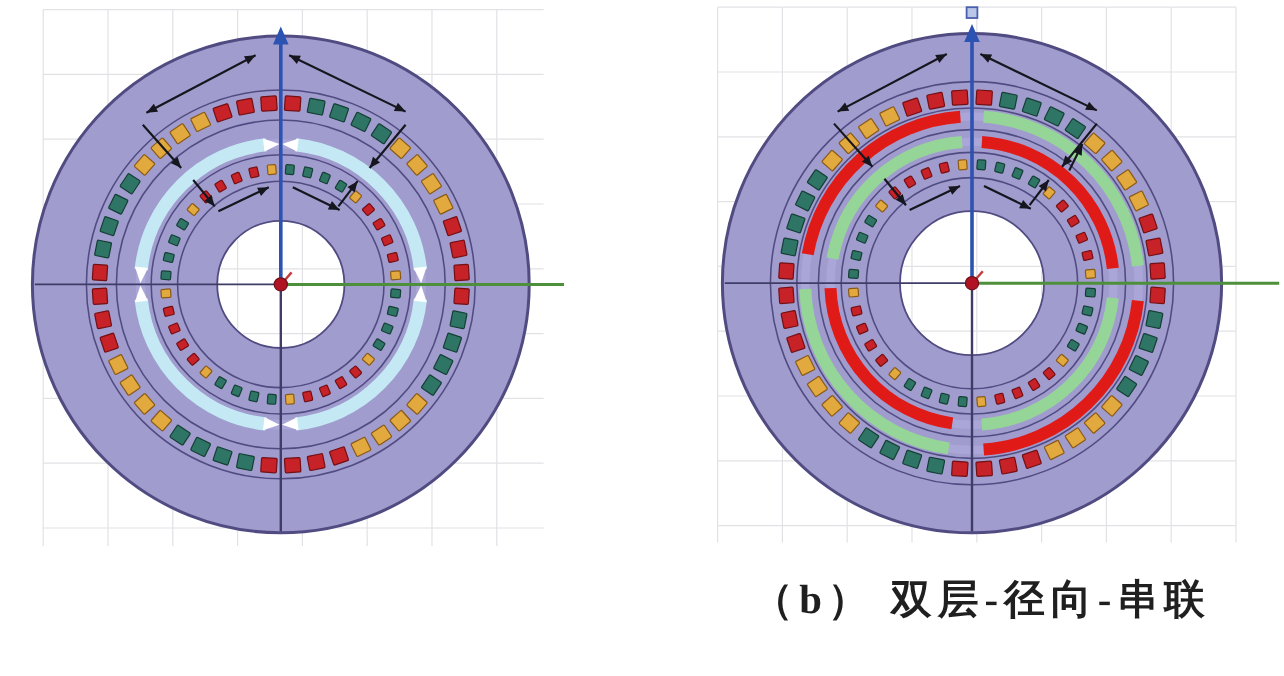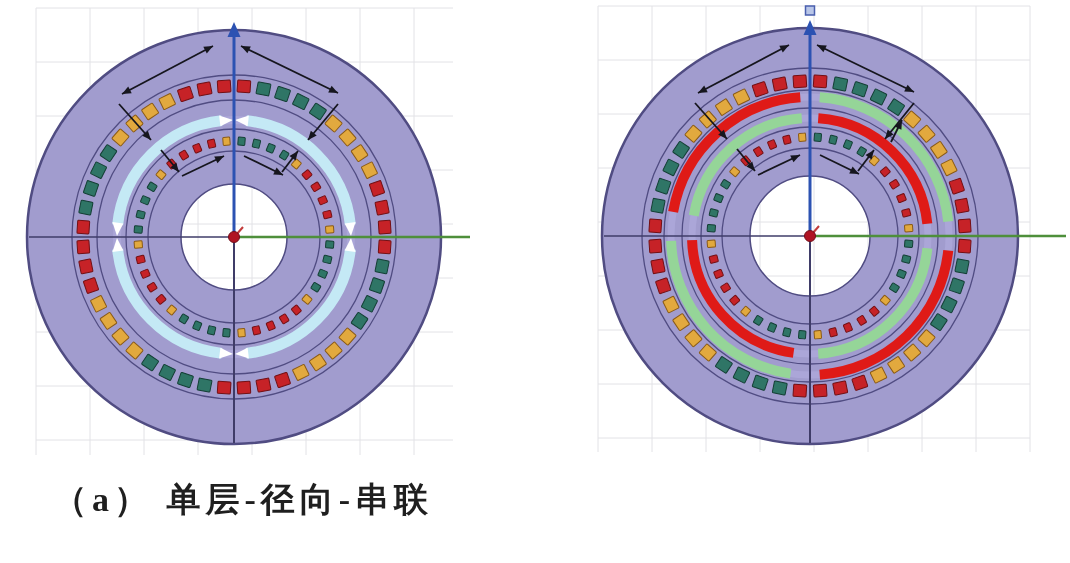--- a/index.html
+++ b/index.html
@@ -411,7 +411,6 @@
         <circle cx="810" cy="236" r="59"></circle>
       </clipPath>
     </svg>
-  <div class="caption" id="cap-a" style="left: 243px; top: 477px; color: rgb(31, 31, 31);">（a） 单层-径向-串联</div>
 </div>
 
 </body></html>

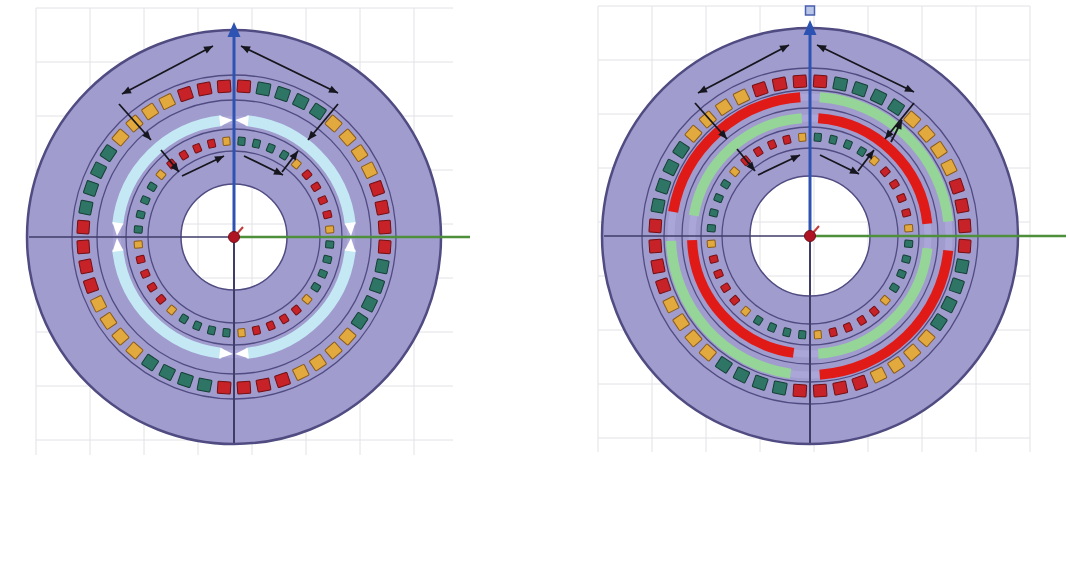--- a/index.html
+++ b/index.html
@@ -411,6 +411,7 @@
         <circle cx="810" cy="236" r="59"></circle>
       </clipPath>
     </svg>
+  <div class="caption" id="cap-b" style="left: 818px; top: 477px; color: rgb(31, 31, 31);">（b） 双层-径向-串联</div>
 </div>
 
 </body></html>

